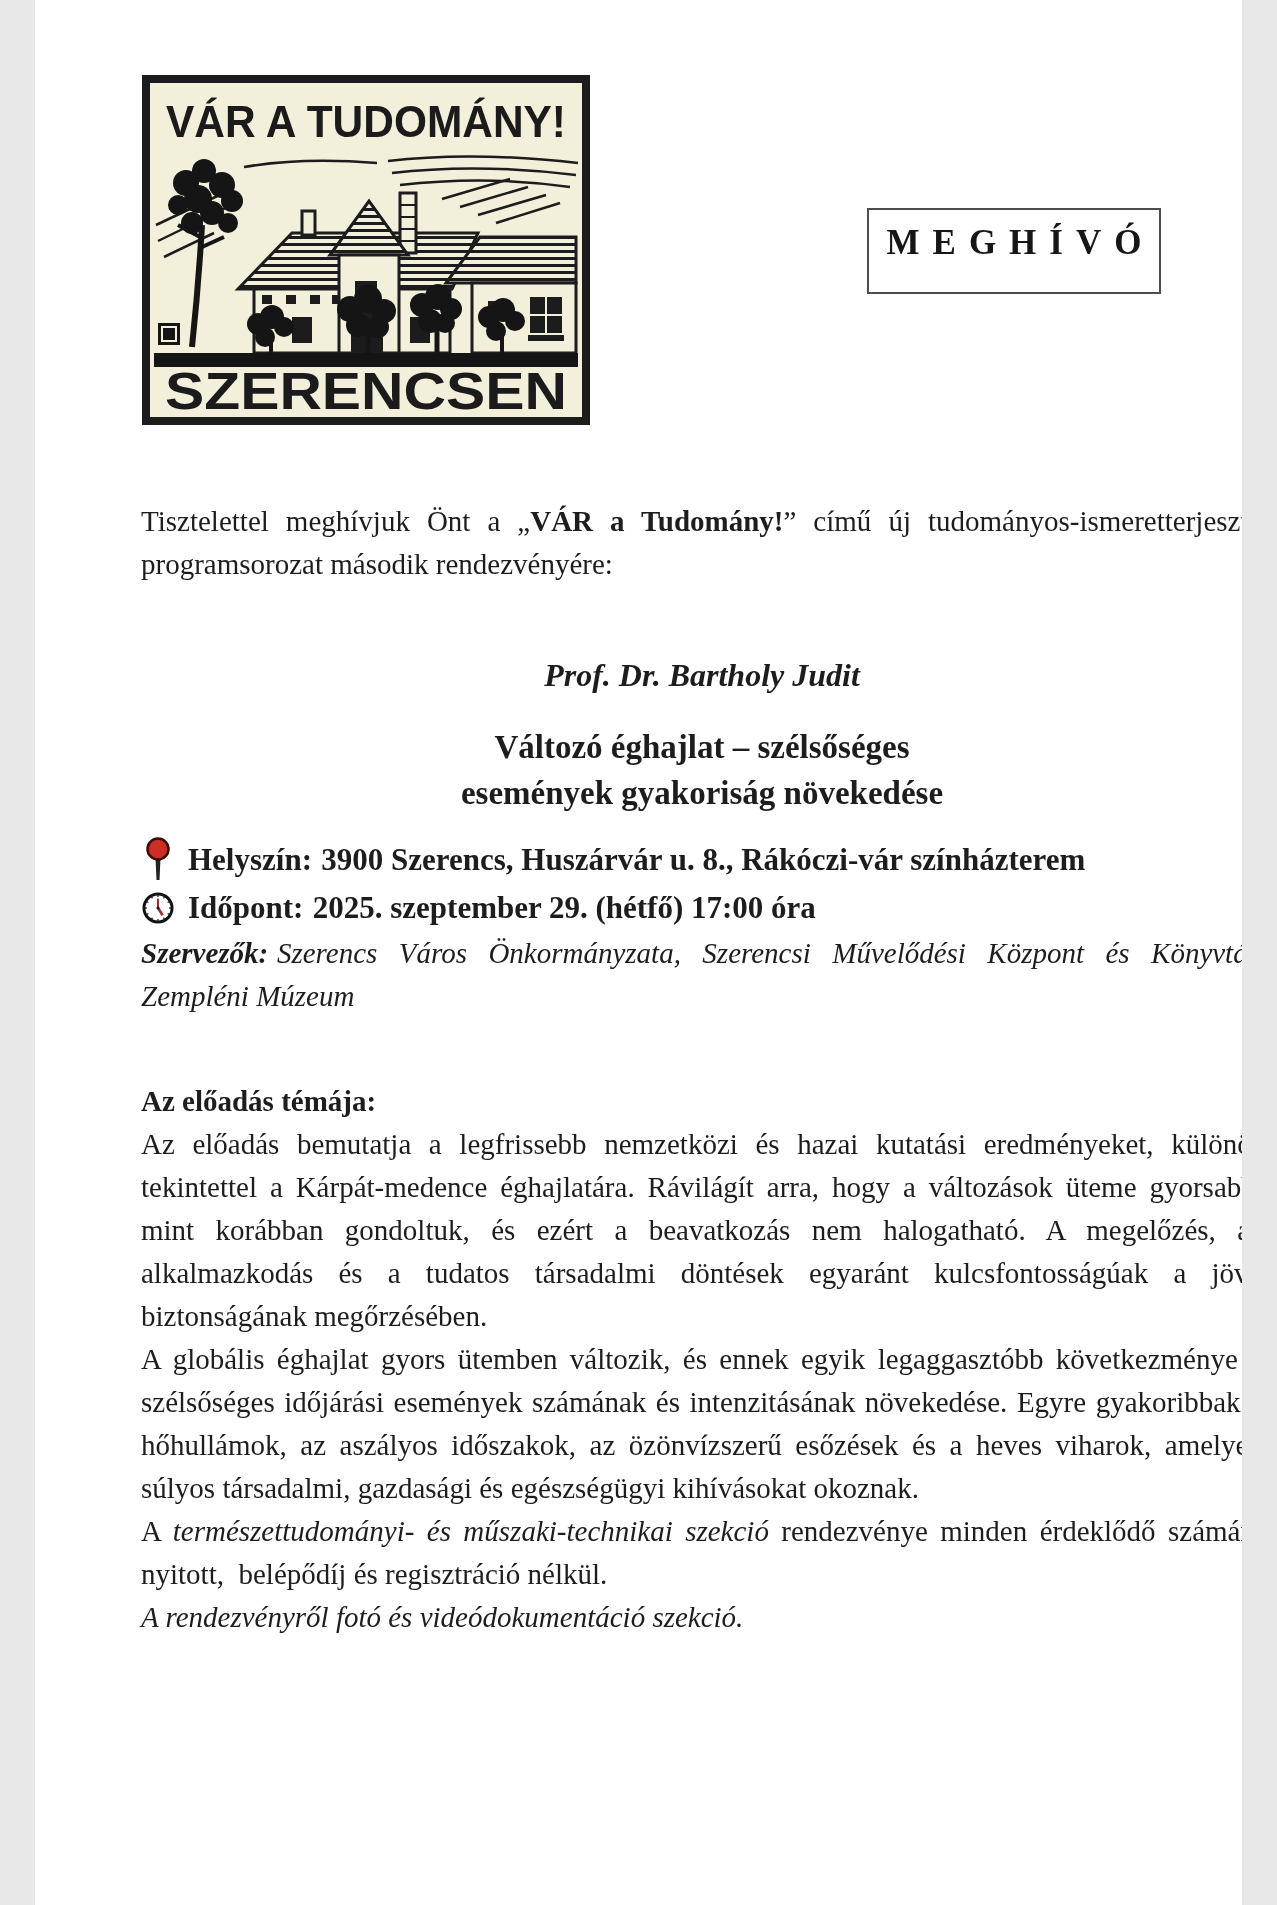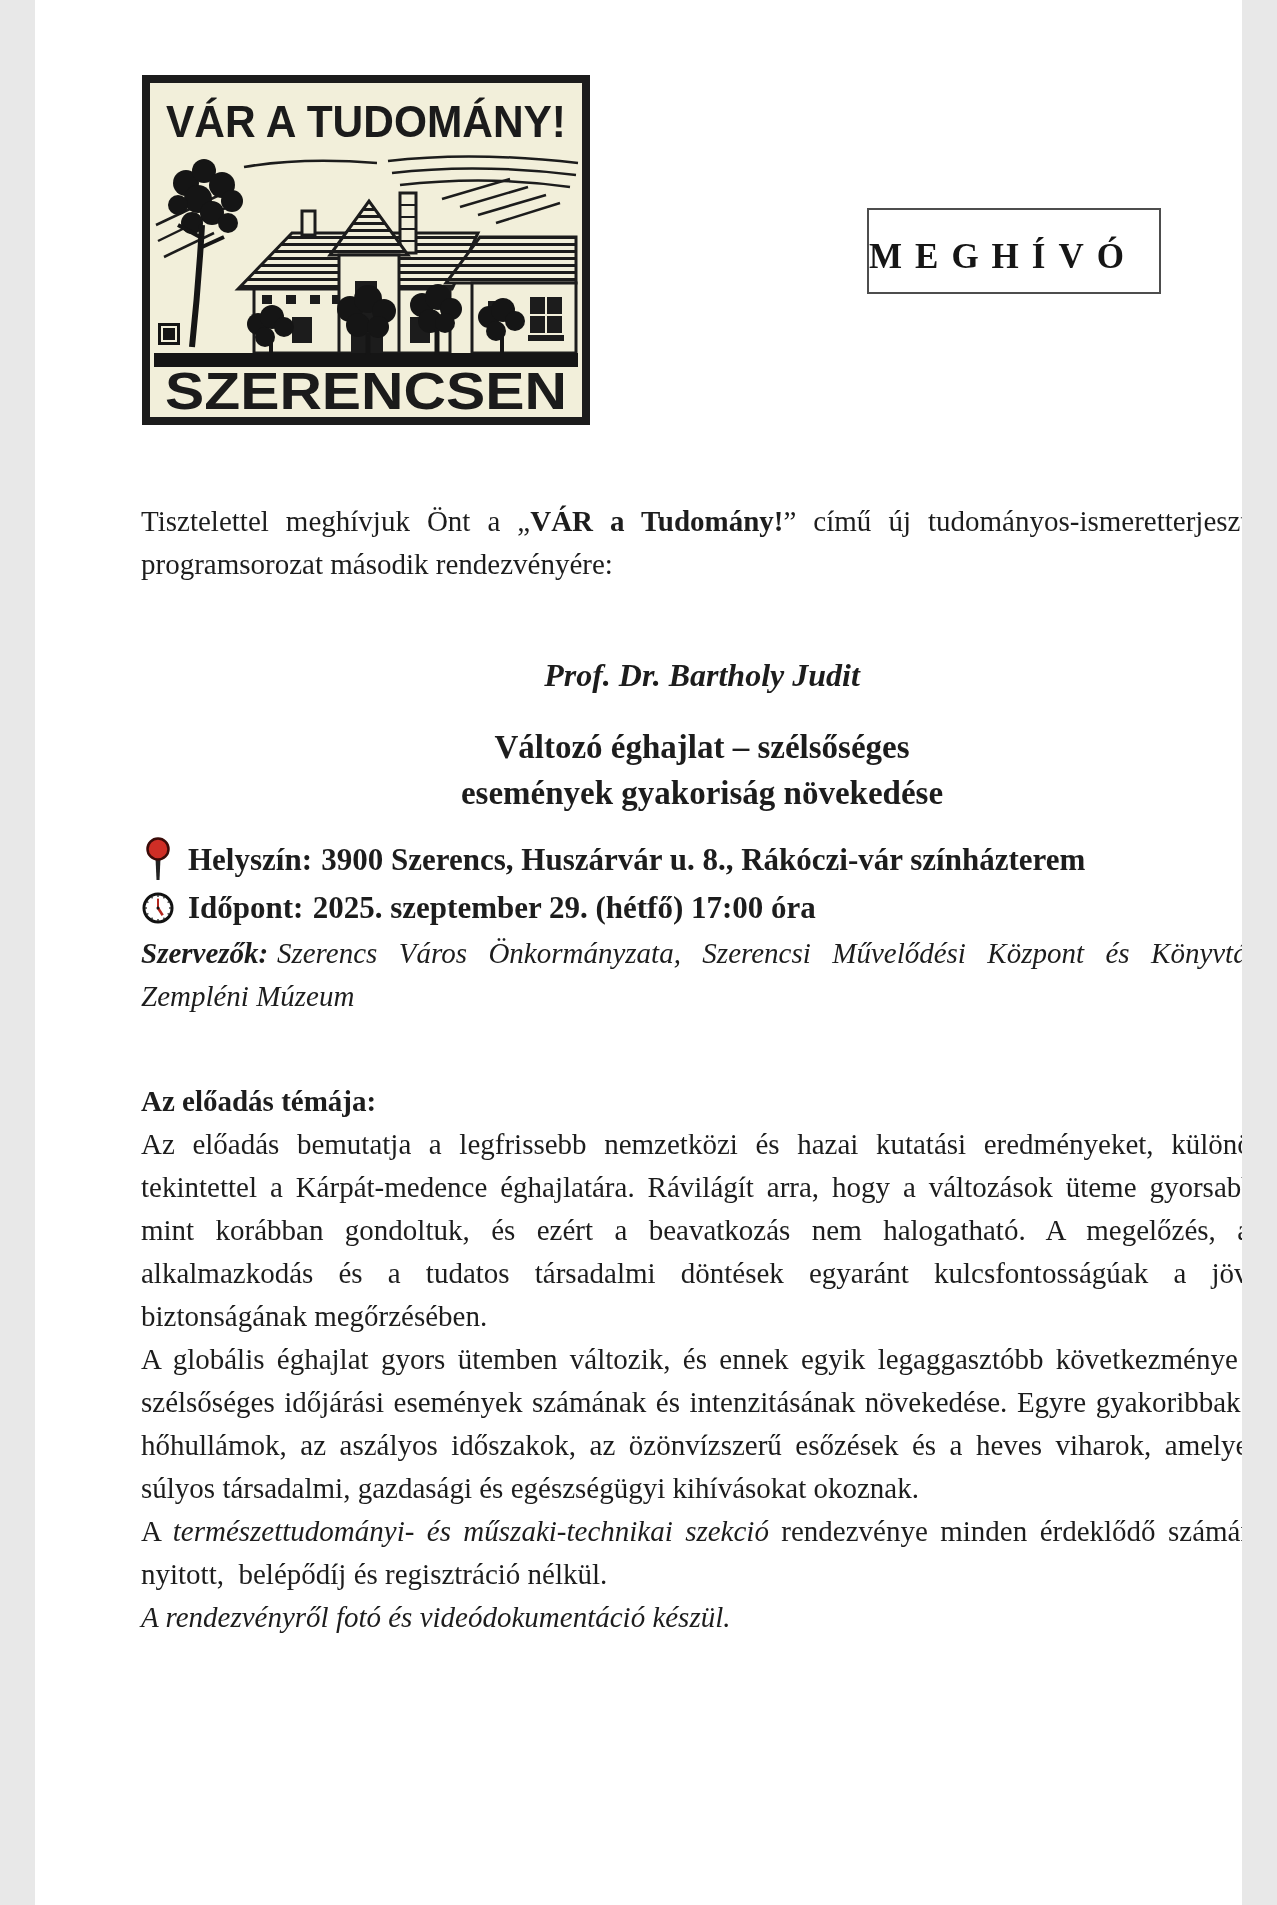--- a/index.html
+++ b/index.html
@@ -18,8 +18,8 @@
   .badge {
     position:absolute; left:832px; top:208px; width:294px; height:86px;
     border:2px solid #4d4d4d; background:#ffffff;
-    display:flex; align-items:flex-start;
-    box-sizing:border-box; padding-top:27px;
+    display:flex; justify-content:center; align-items:flex-start;
+    box-sizing:border-box; padding-top:13px;
   }
   .badge span {
     font-size:35px; font-weight:bold; letter-spacing:13px; margin-right:-13px;

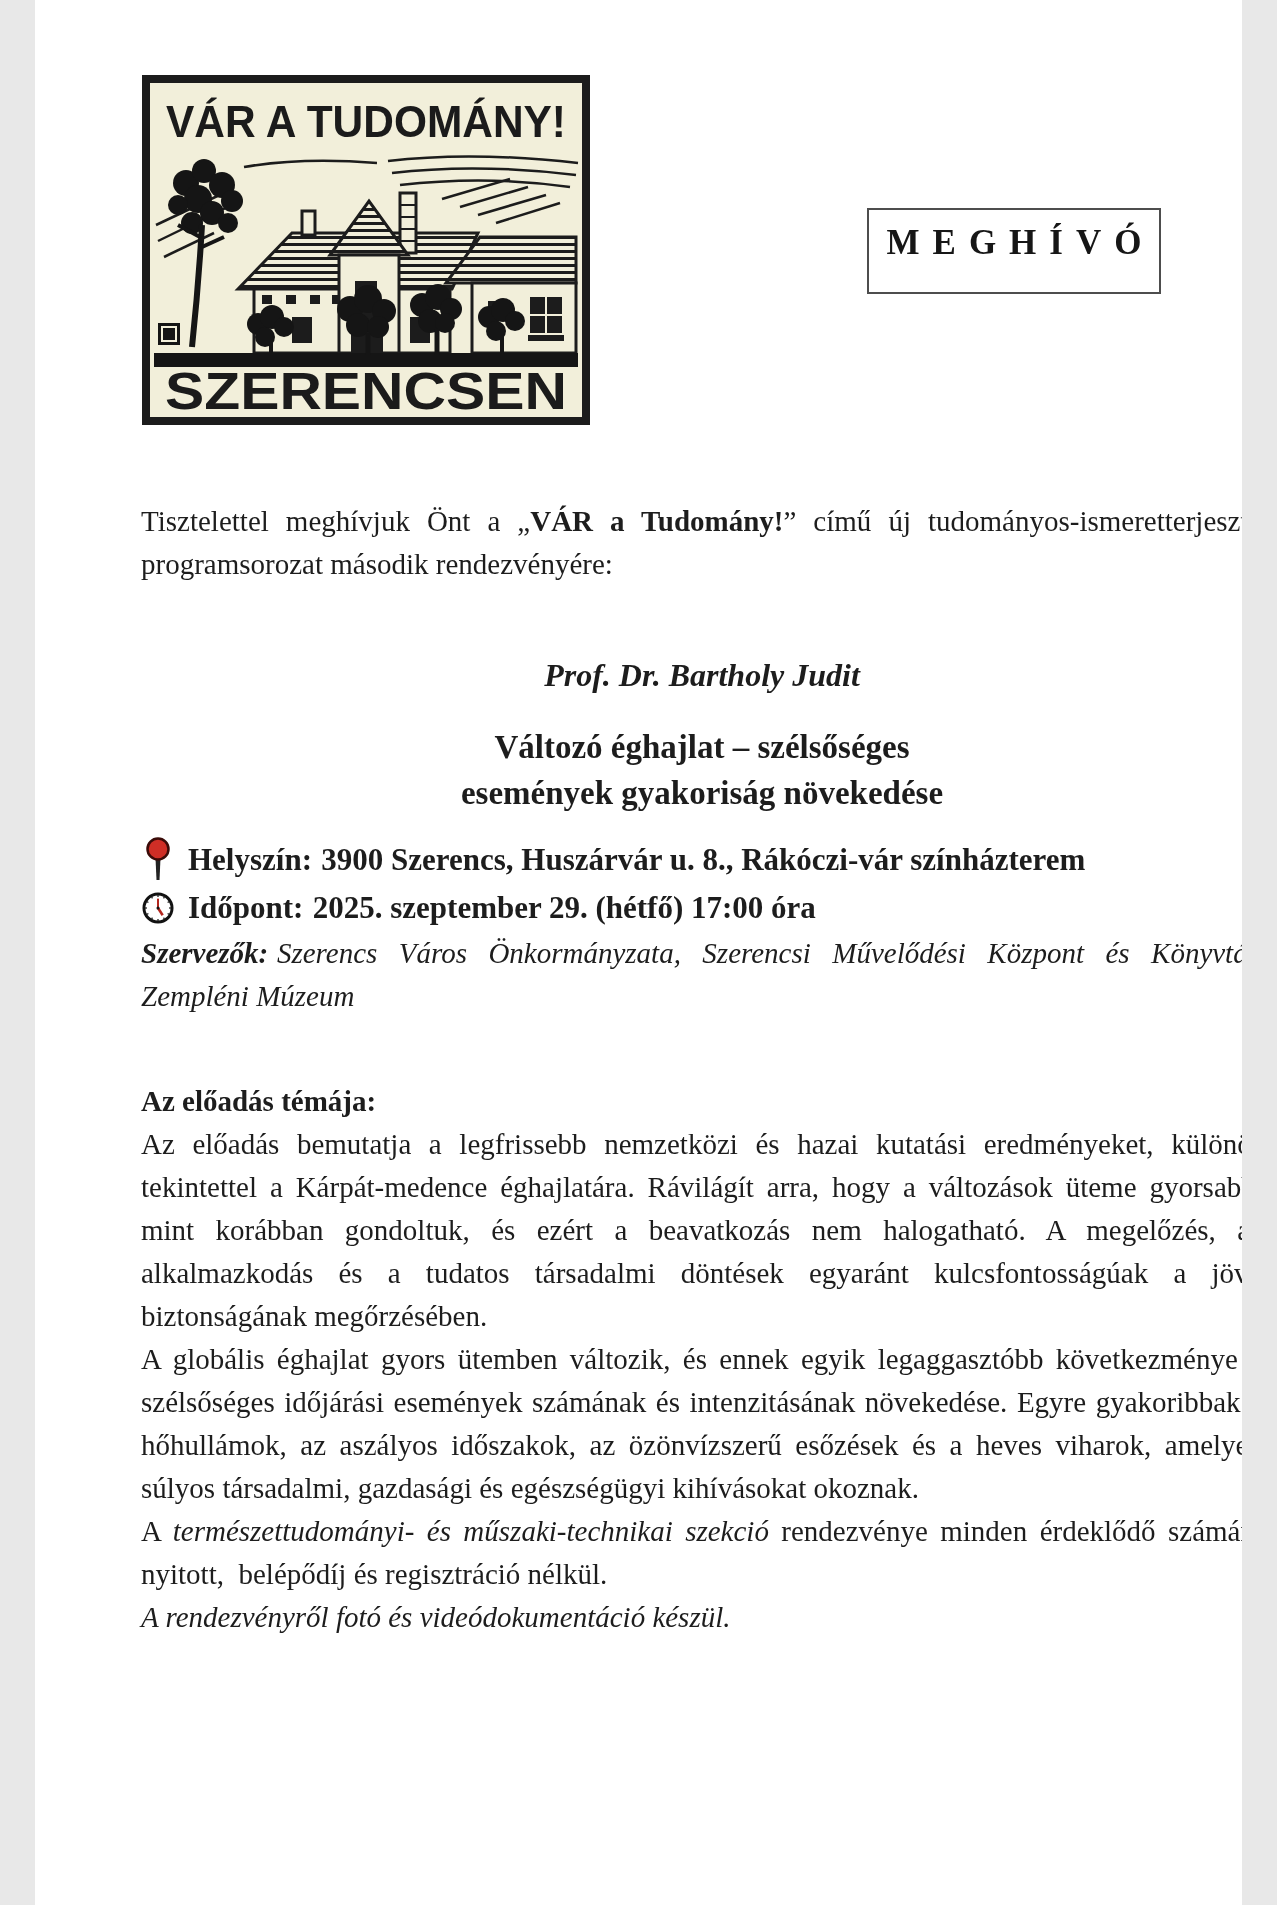--- a/index.html
+++ b/index.html
@@ -229,7 +229,7 @@
 
     <p class="body pnext p3"><span>A </span><i>természettudományi- és műszaki-technikai szekció</i><span> rendezvénye minden érdeklődő számára nyitott,&nbsp; belépődíj és regisztráció nélkül.</span></p>
 
-    <p class="body note">A rendezvényről fotó és videódokumentáció készül.</p>
+    <p class="body note">A rendezvényről fotó és videódokumentáció szekció.</p>
 
   </div>
 </div>

